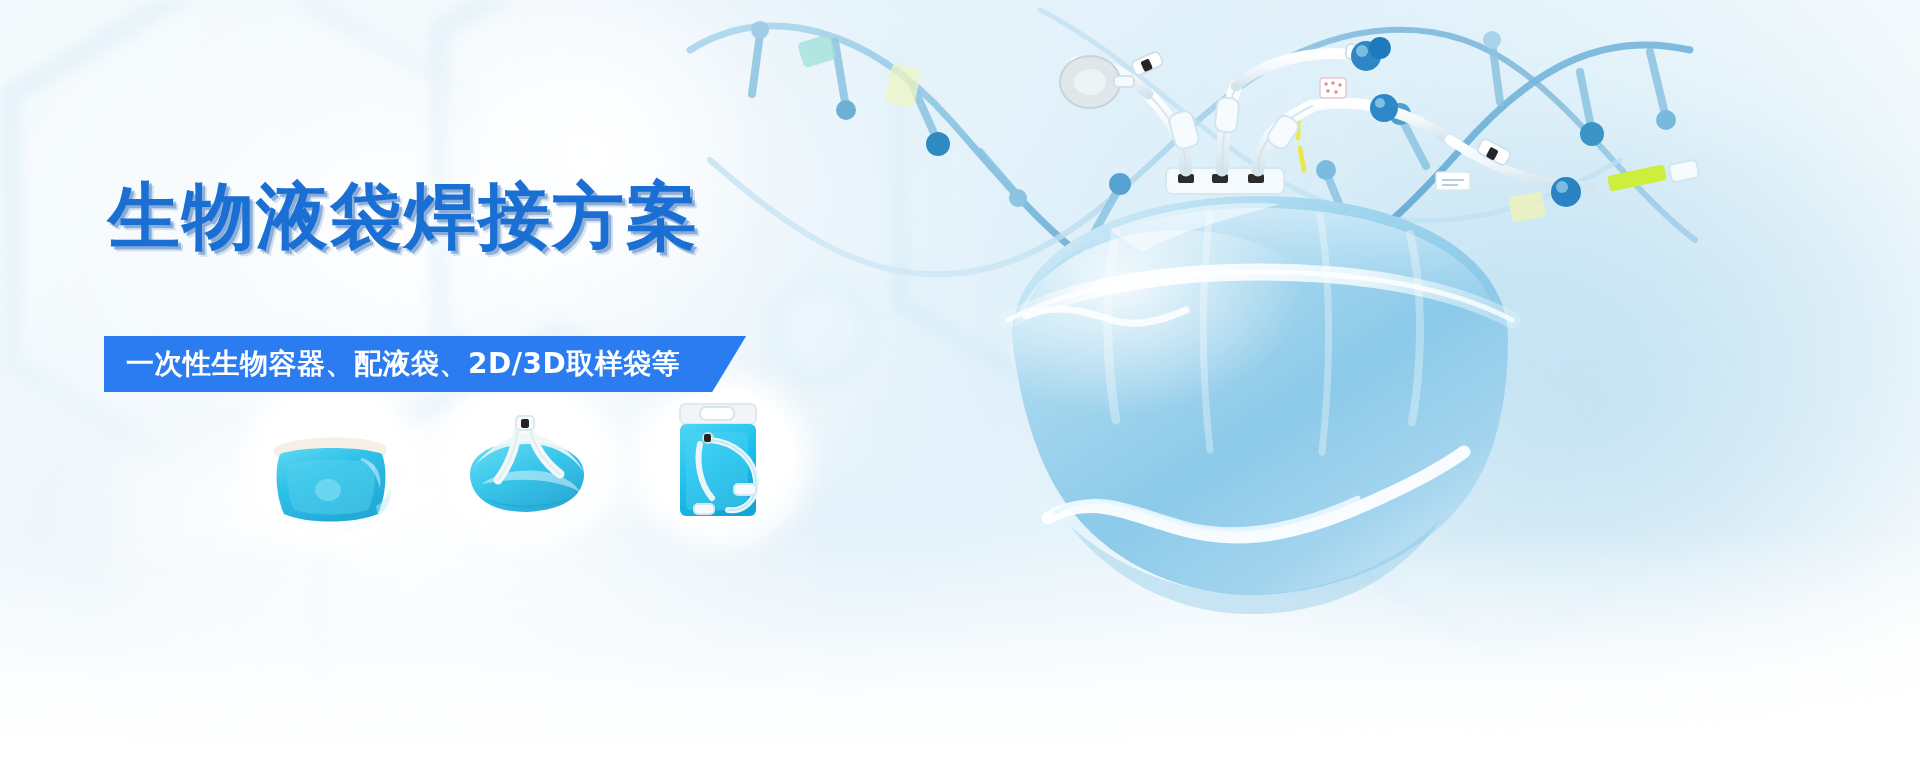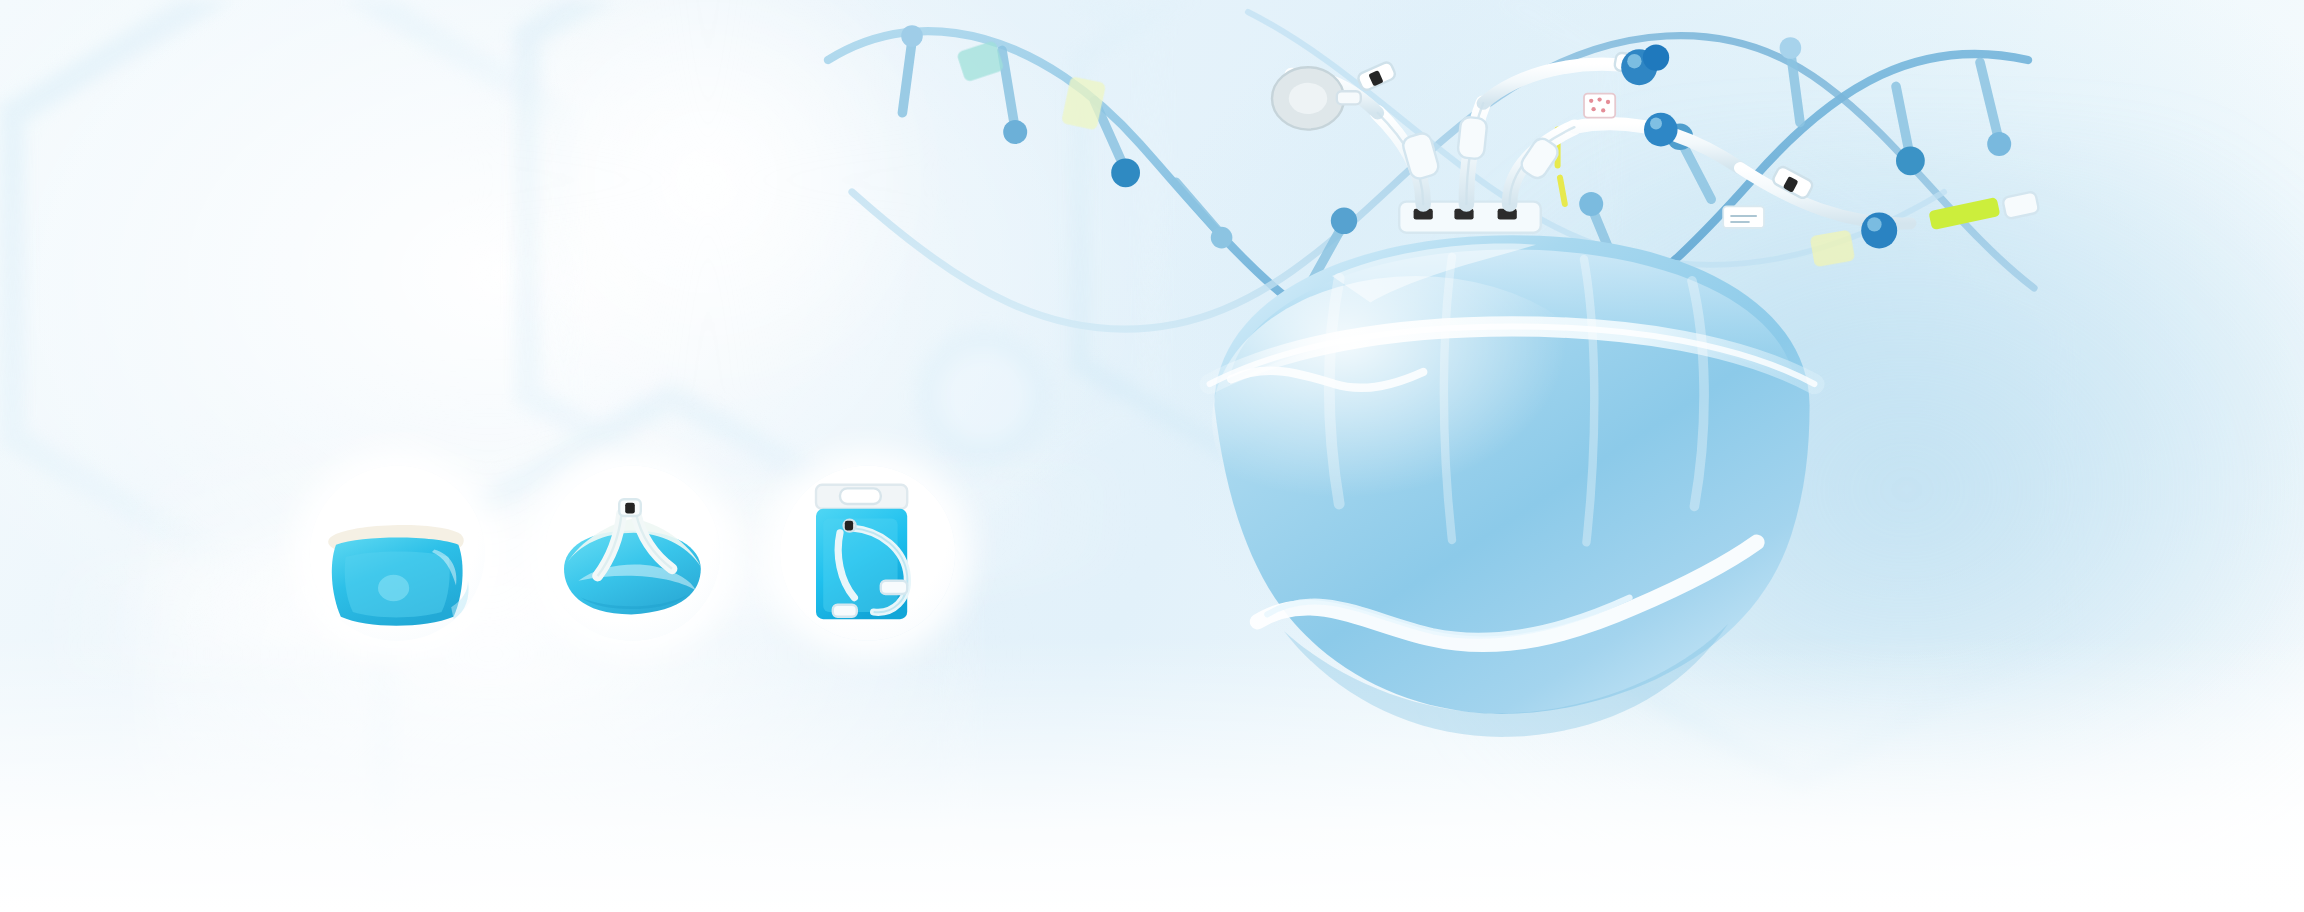--- a/index.html
+++ b/index.html
@@ -385,6 +385,9 @@
     </svg>
   </div>
 
+  <div class="headline-wrap">
+    <h1 class="headline">生物液袋焊接方案</h1>
+  </div>
 
 
   <div class="circles">

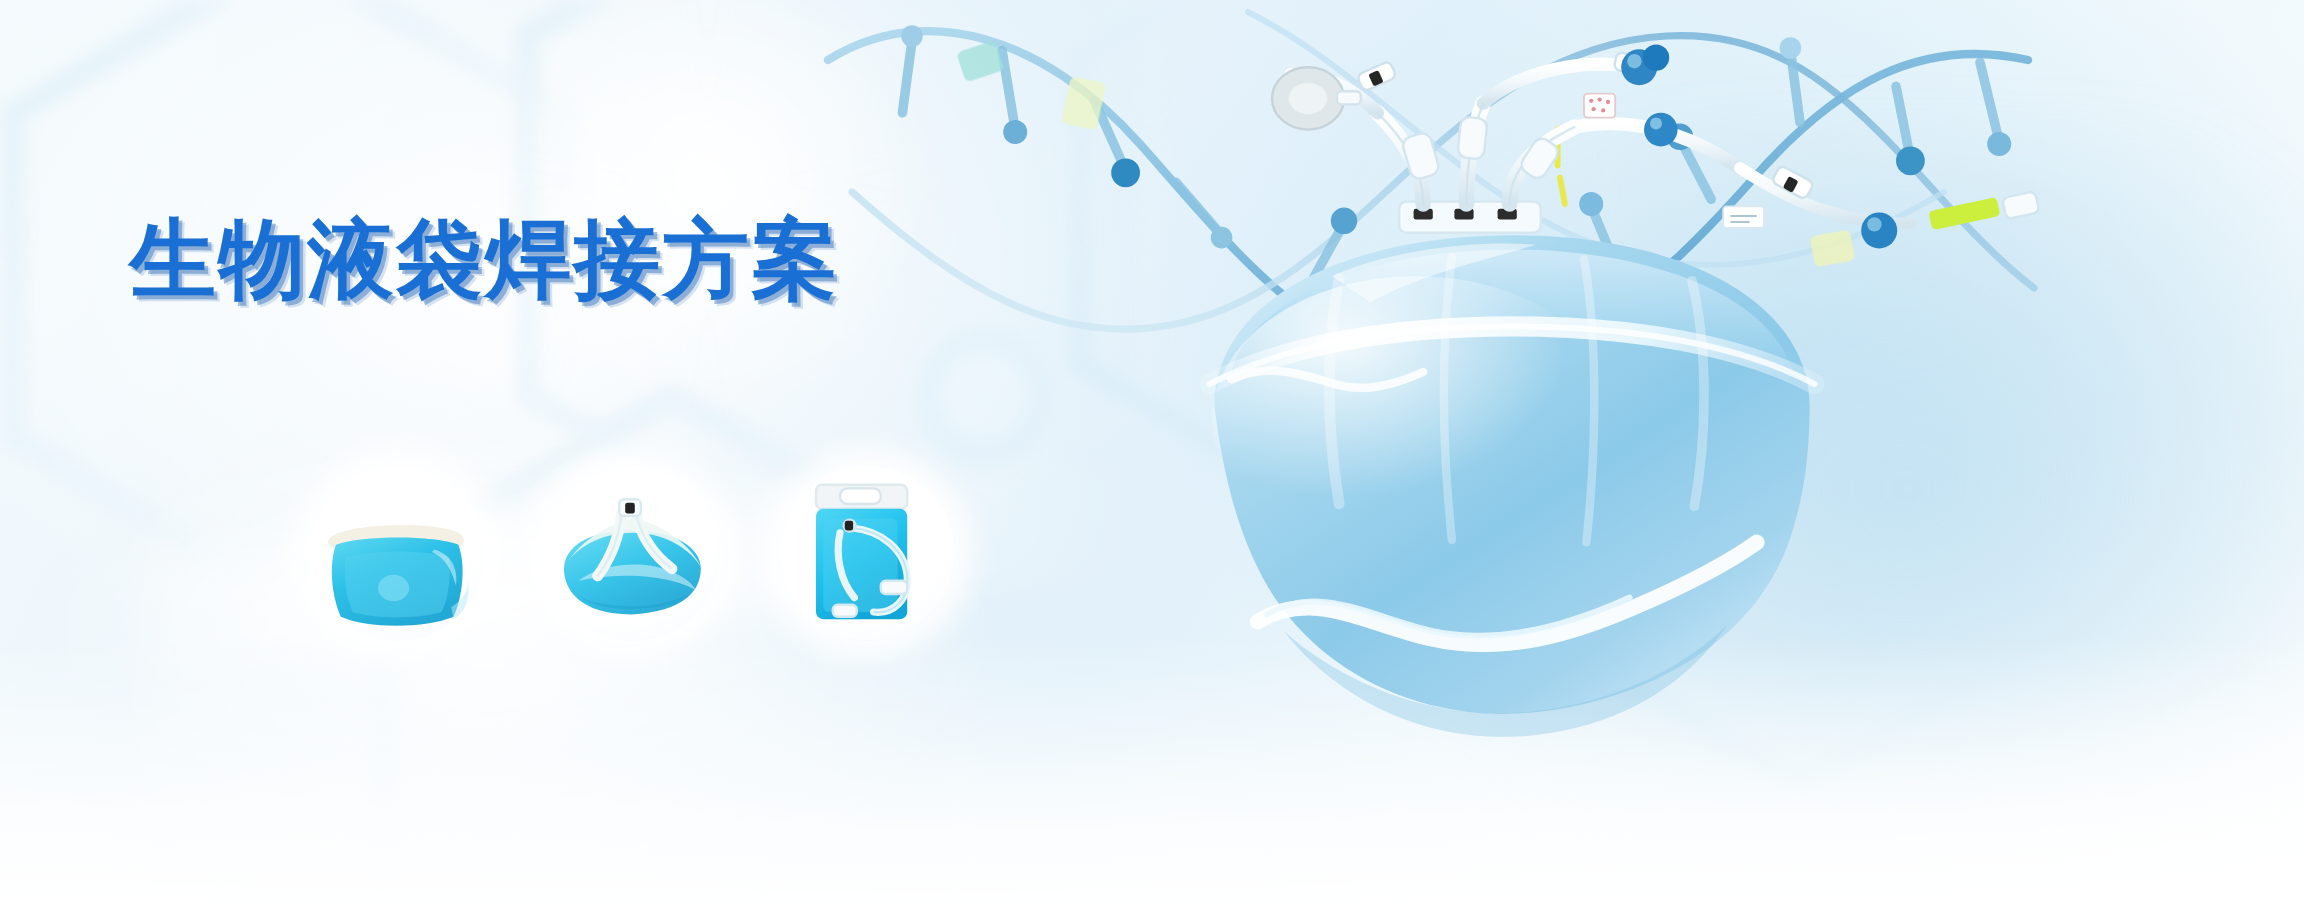--- a/index.html
+++ b/index.html
@@ -389,6 +389,9 @@
     <h1 class="headline">生物液袋焊接方案</h1>
   </div>
 
+  <div class="subbar">
+    <span class="subbar-text">一次性生物容器、配液袋、2D/3D取样袋等</span>
+  </div>
 
   <div class="circles">
 

